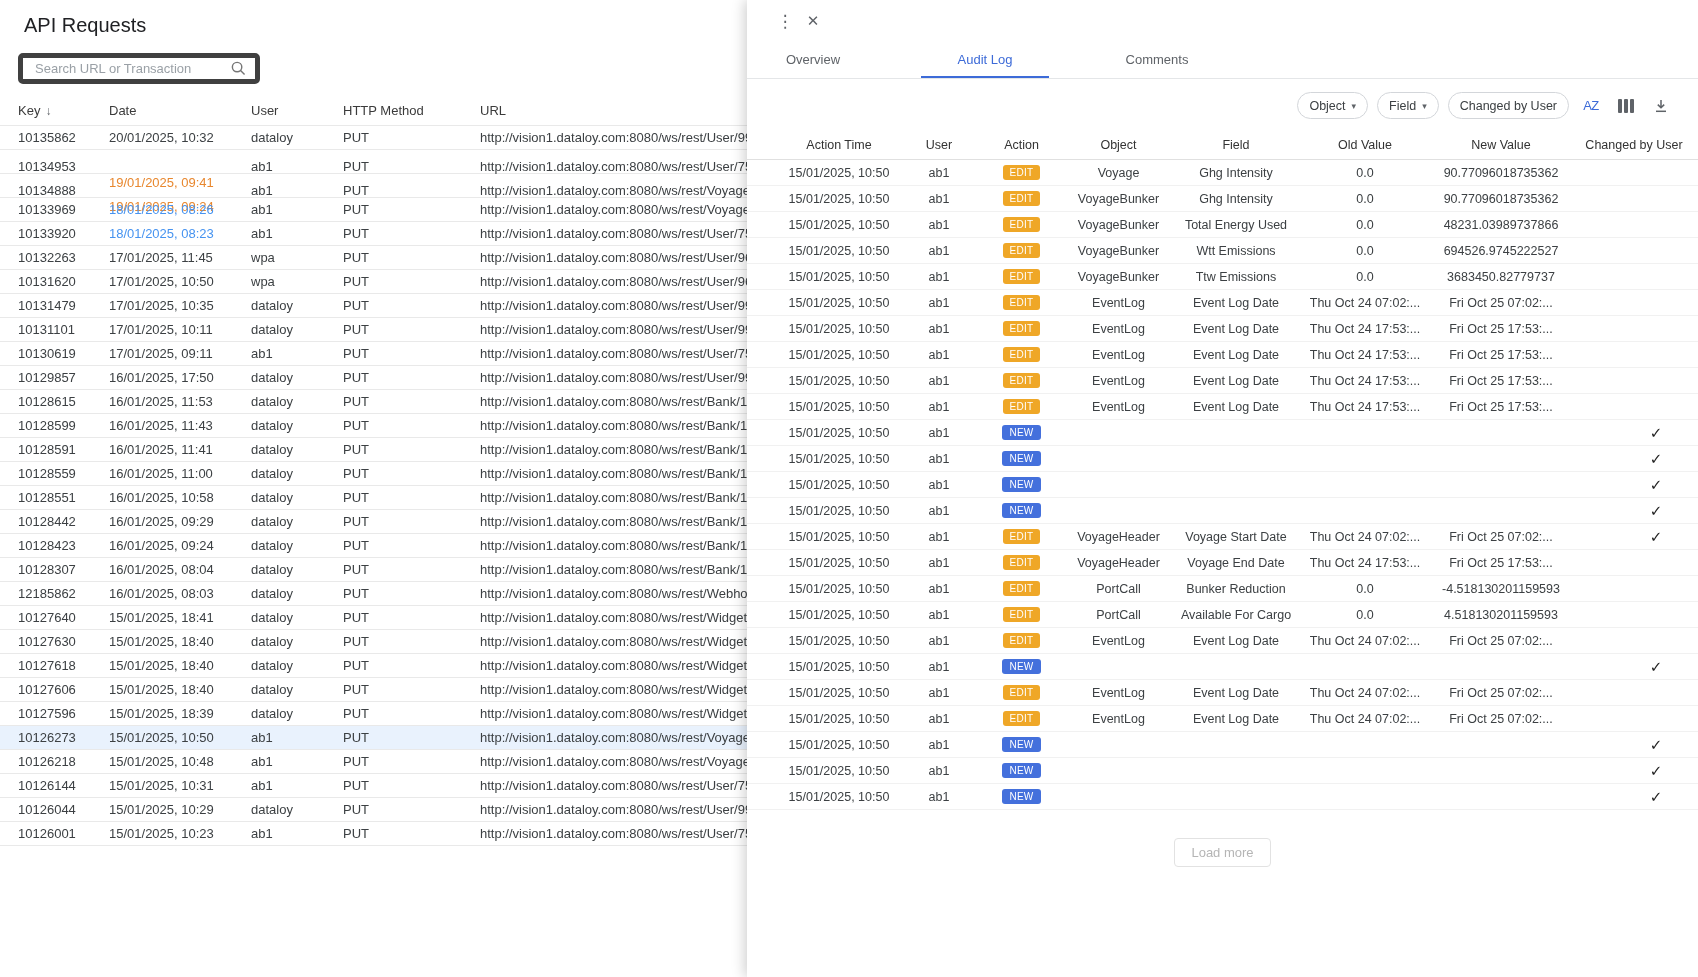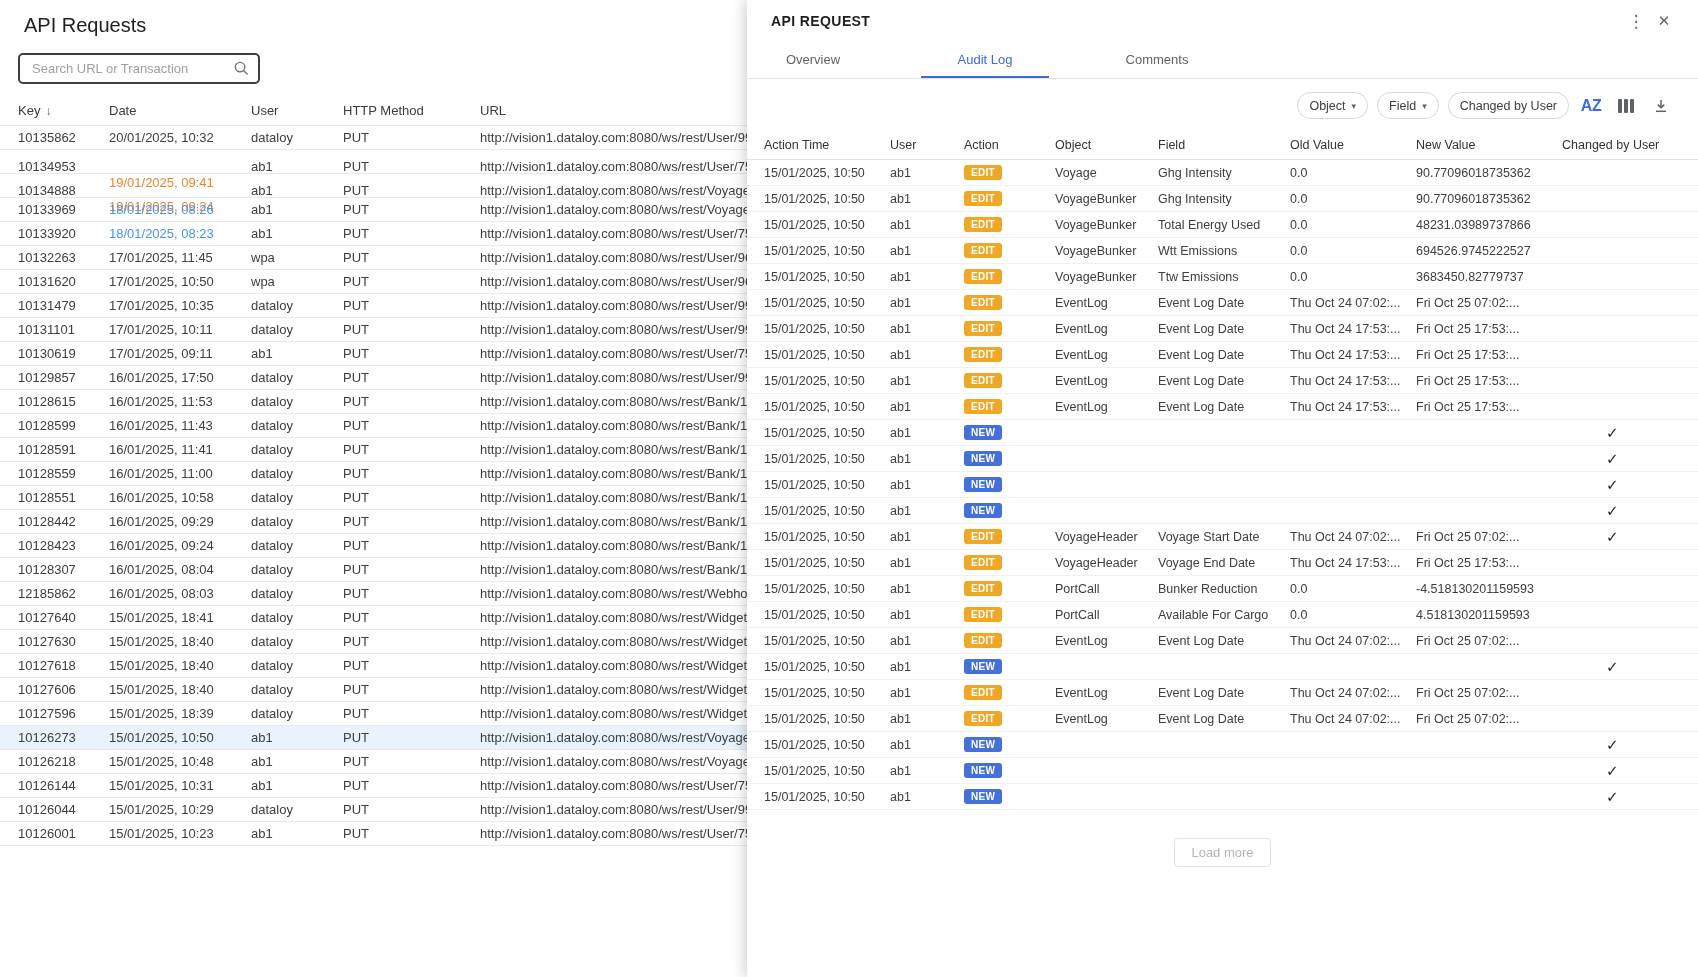--- a/index.html
+++ b/index.html
@@ -309,7 +309,6 @@
 
 <div class="drawer">
   <div class="drawer-head">
-    <div class="drawer-title">API REQUEST</div>
     <div class="ico-btn">
       <span class="kebab">⋮</span>
     </div>

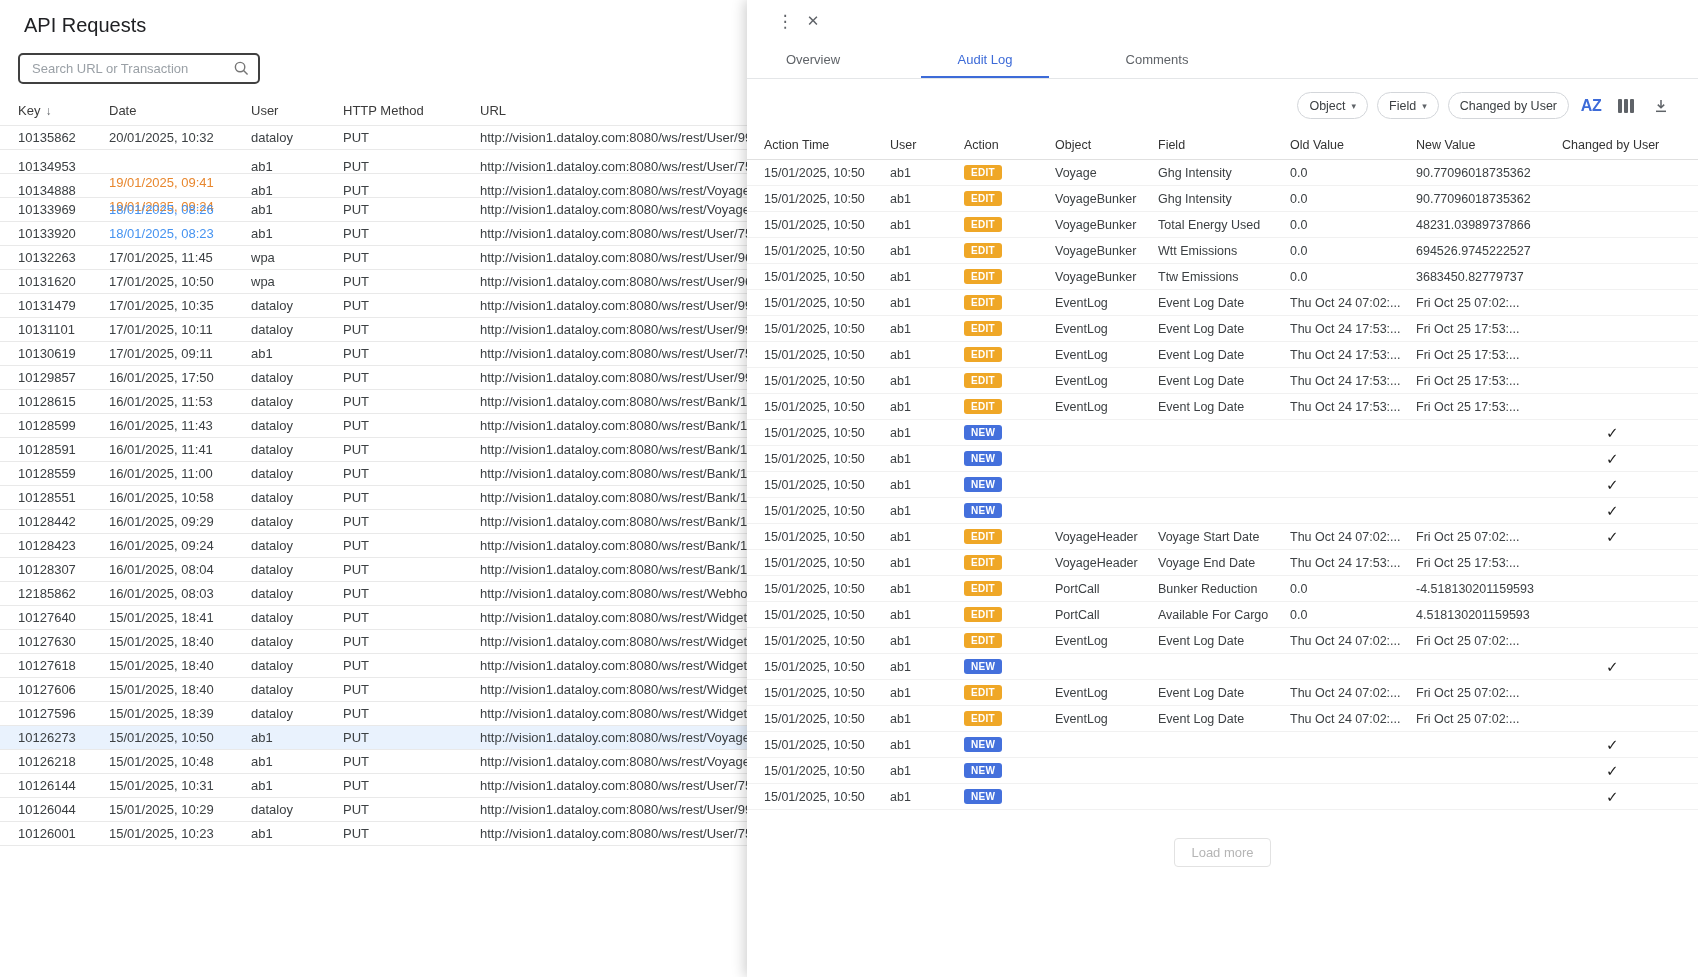--- a/index.html
+++ b/index.html
@@ -10,7 +10,7 @@
   .left-panel { position:absolute; inset:0; background:#fff; }
   .page-title { font-size:20px; font-weight:500; color:#202124; margin:14px 0 16px 24px; }
   .search-box { position:relative; width:242px; height:31px; margin-left:18px; margin-bottom:12px;
-    border:2px solid #404040; border-radius:5px; display:flex; align-items:center; }
+    border:5px solid #404040; border-radius:5px; display:flex; align-items:center; }
   .search-box input { border:none; outline:none; flex:1; height:100%; padding:0 6px 0 12px;
     font-size:13px; color:#3c4043; font-family:inherit; background:transparent; }
   .search-box input::placeholder { color:#9aa0a6; }

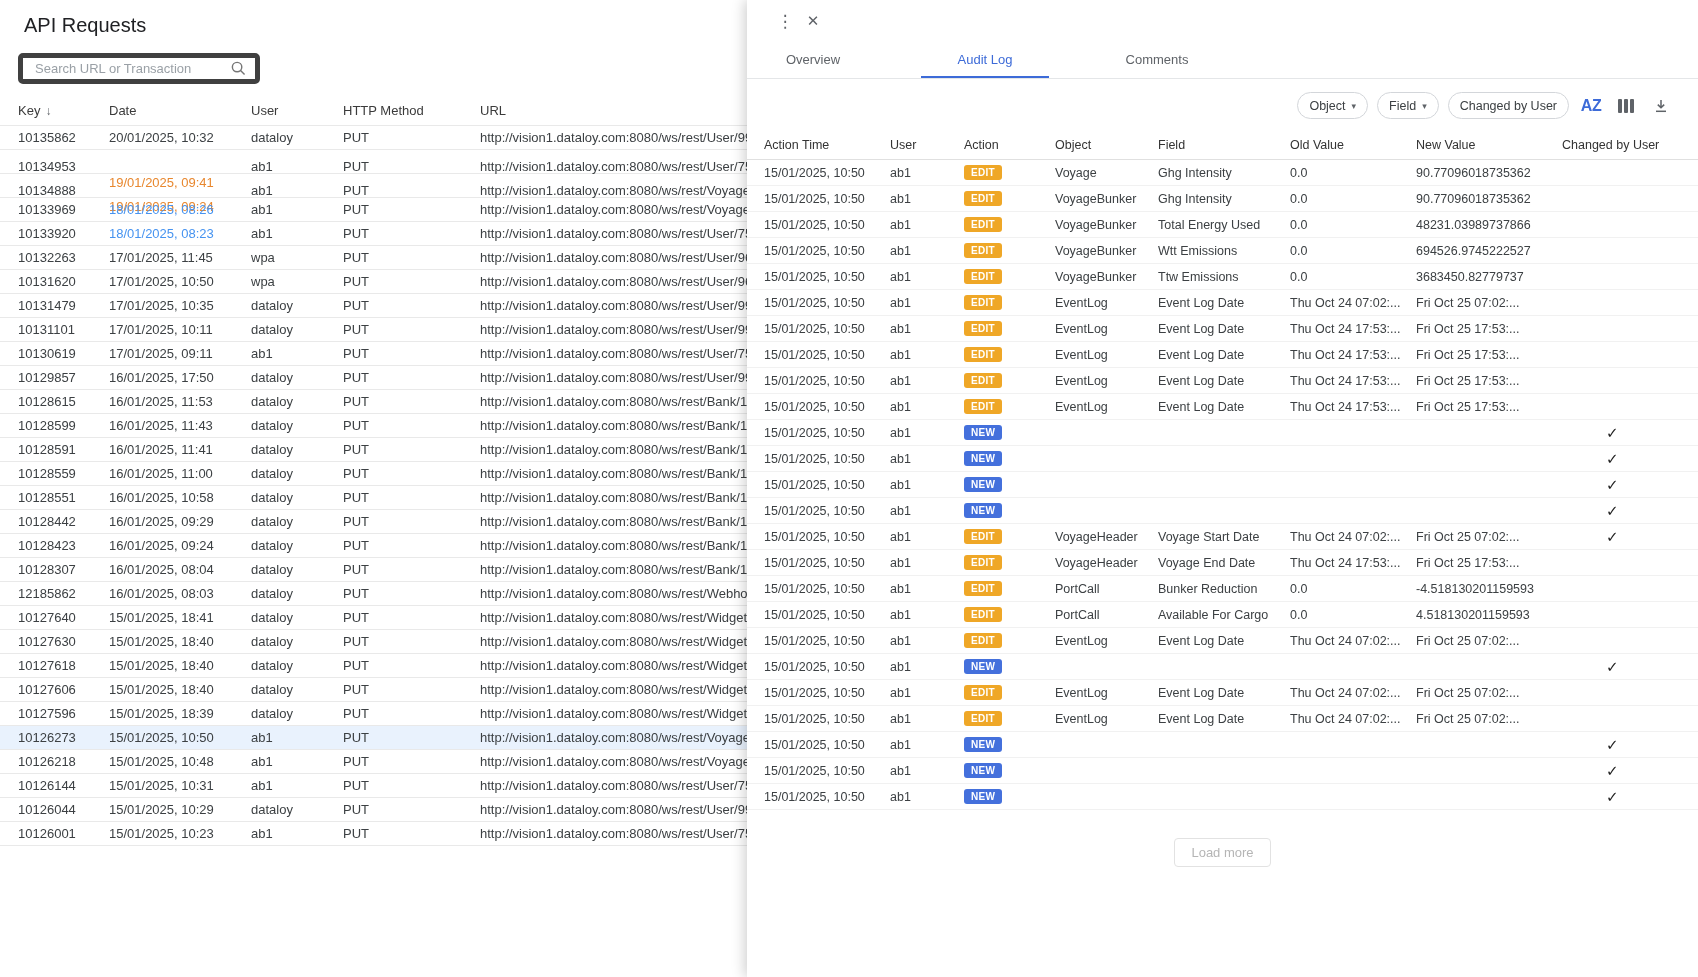--- a/index.html
+++ b/index.html
@@ -48,7 +48,7 @@
     border:1px solid #d3d6da; border-radius:14px; font-size:12.5px; color:#3c4043; cursor:pointer; background:#fff; }
   .chip .caret { font-size:9px; color:#5f6368; }
   .tool-ico { display:flex; align-items:center; justify-content:center; width:26px; height:26px; cursor:pointer; }
-  .az { font-size:16px; font-weight:700; color:var(--accent); letter-spacing:-0.5px; }
+  .az { font-size:13px; font-weight:400; color:var(--accent); letter-spacing:-0.5px; }
   .colbars { display:flex; gap:2px; }
   .colbars i { display:block; width:4px; height:14px; background:#5f6368; border-radius:1px; }
 

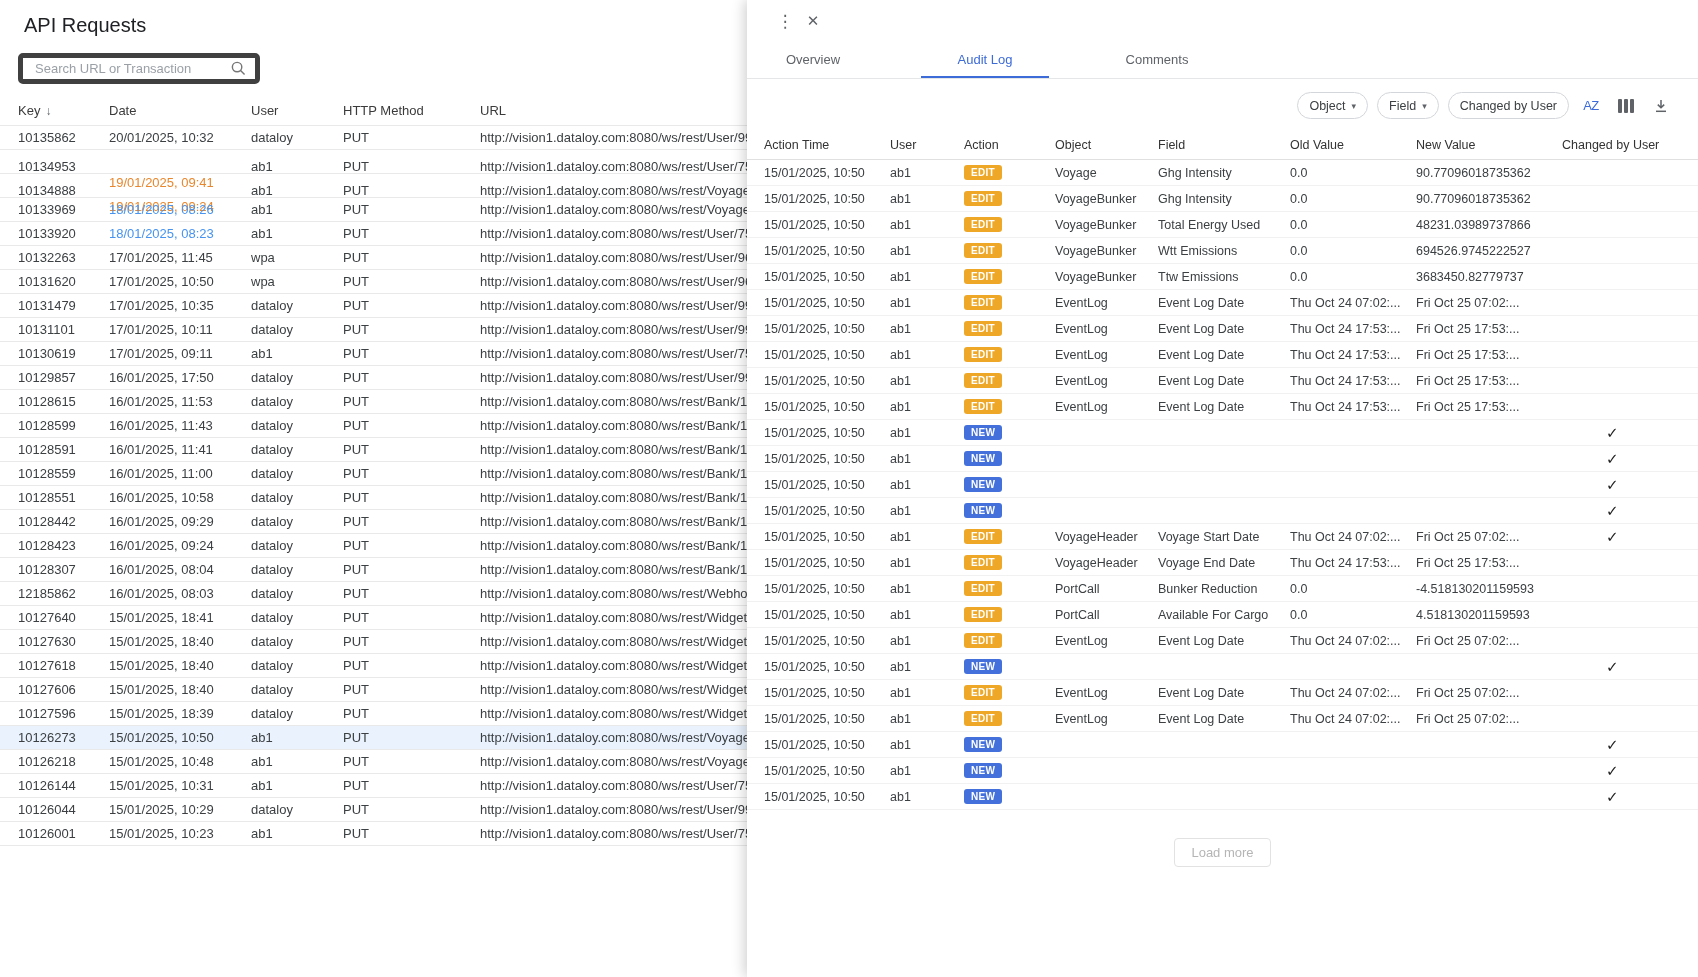--- a/index.html
+++ b/index.html
@@ -53,7 +53,7 @@
   .colbars i { display:block; width:4px; height:14px; background:#5f6368; border-radius:1px; }
 
   .aheader, .arow { display:grid; grid-template-columns:126px 74px 91px 103px 132px 126px 146px 1fr;
-    align-items:center; padding-left:17px; }
+    align-items:center; padding-left:33px;text-align:center; }
   .aheader { height:30px; font-size:12.5px; font-weight:500; color:#333; border-bottom:1px solid #e0e0e0; margin-top:4px; }
   .arow { height:26px; font-size:12.5px; color:#3c4043; border-bottom:1px solid #f1f1f1; }
   .acell { overflow:hidden; white-space:nowrap; padding-right:8px; }

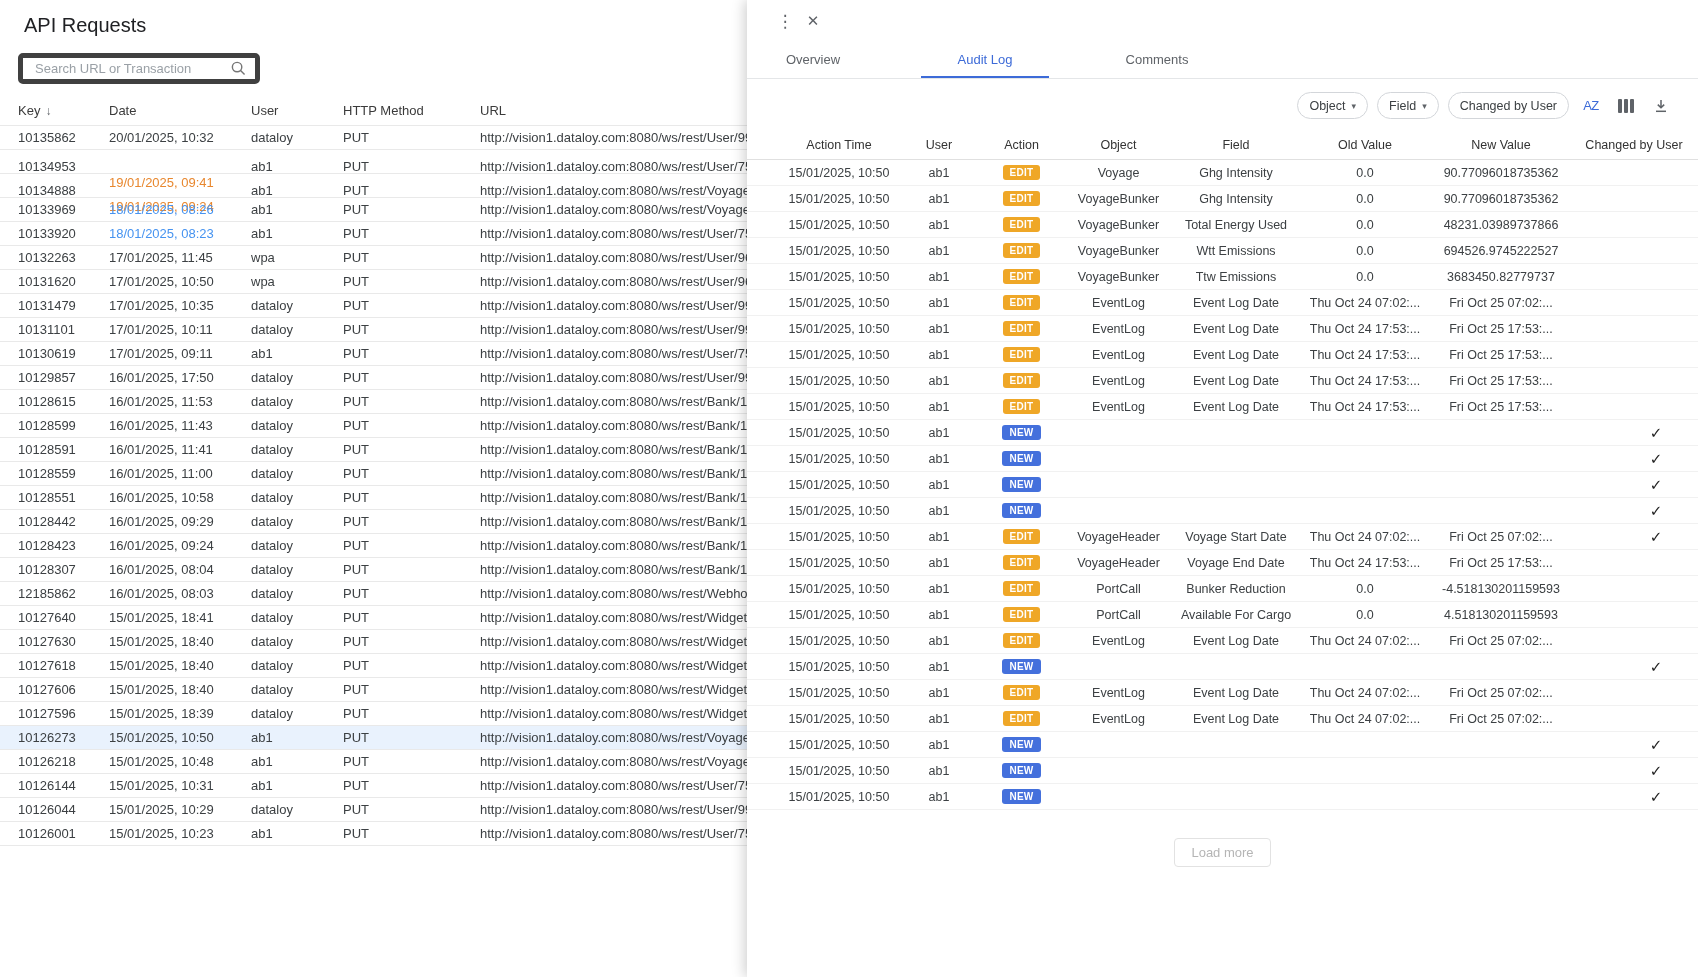--- a/index.html
+++ b/index.html
@@ -57,7 +57,7 @@
   .aheader { height:30px; font-size:12.5px; font-weight:500; color:#333; border-bottom:1px solid #e0e0e0; margin-top:4px; }
   .arow { height:26px; font-size:12.5px; color:#3c4043; border-bottom:1px solid #f1f1f1; }
   .acell { overflow:hidden; white-space:nowrap; padding-right:8px; }
-  .badge { display:inline-block; padding:2px 7px; border-radius:3px; font-size:10px; font-weight:700;
+  .badge { display:inline-block; padding:2px 7px; border-radius:3px; font-size:10px; font-weight:400;
     color:#fff; letter-spacing:.3px; }
   .badge.edit { background:var(--edit-badge); }
   .badge.new  { background:var(--new-badge); }

